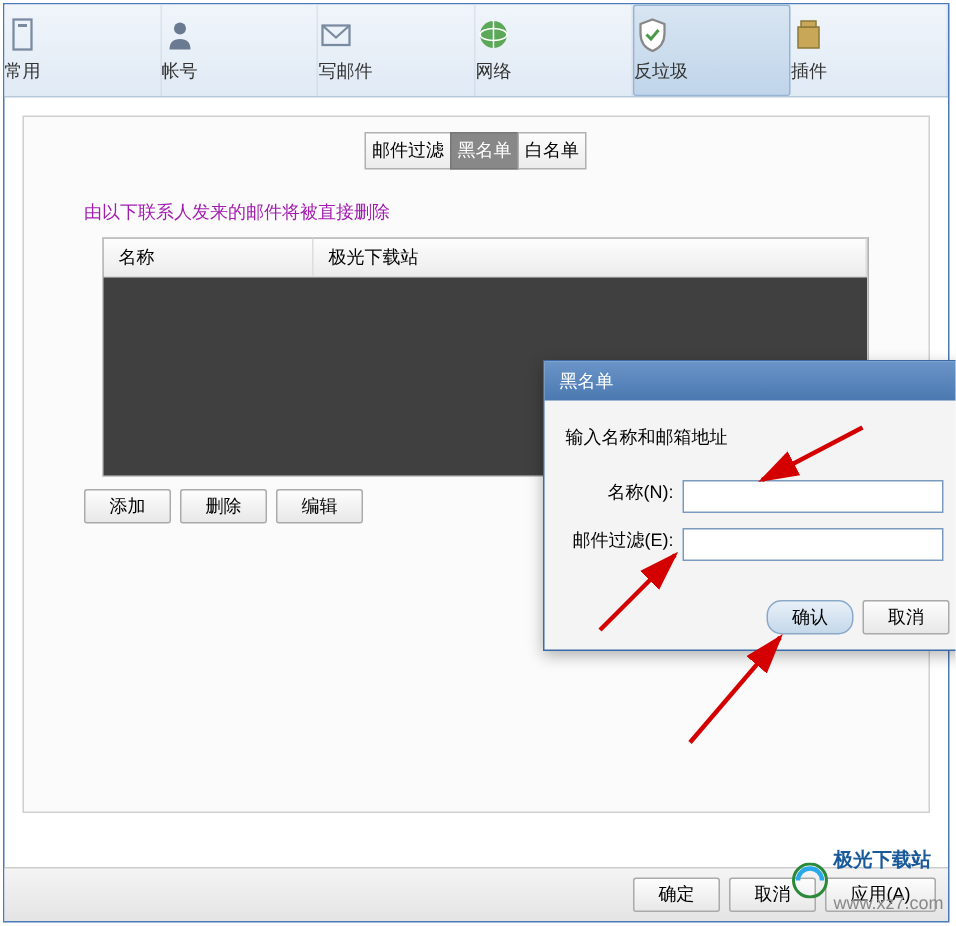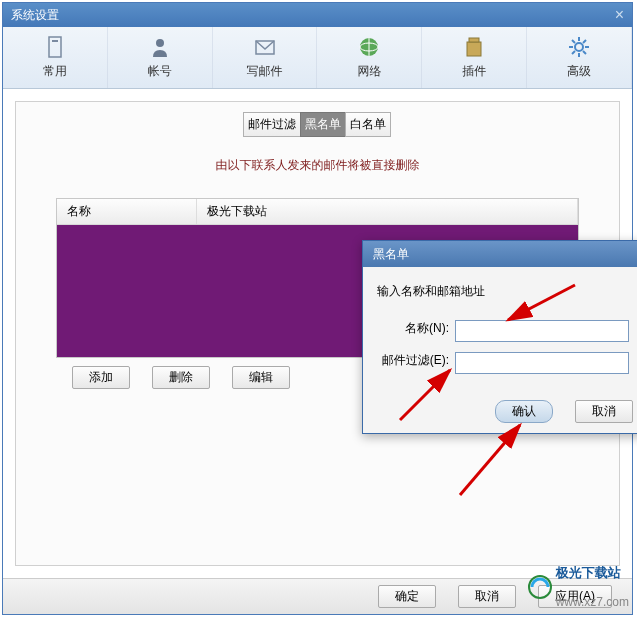--- a/index.html
+++ b/index.html
@@ -57,10 +57,6 @@
 <body>
 
 <div class="main-window">
-  <div class="title-bar">
-    <span>系统设置</span>
-    <span class="close-btn">×</span>
-  </div>
 
   <div class="toolbar">
     <div class="toolbar-item">

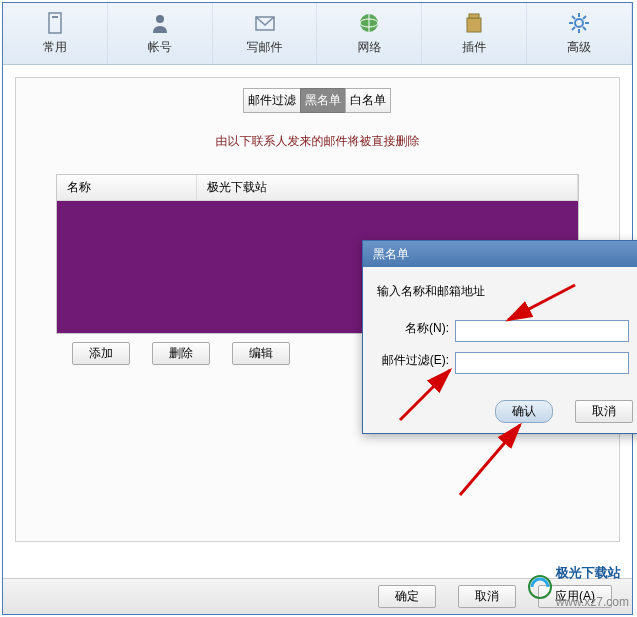--- a/index.html
+++ b/index.html
@@ -10,7 +10,7 @@
 .title-bar .close-btn { color: #cde; font-size: 16px; cursor: pointer; }
 
 .toolbar { height: 62px; background: linear-gradient(to bottom, #f0f5fa, #e0eaf5); border-bottom: 1px solid #b8c8d8; display: flex; }
-.toolbar-item { flex: 1; display: flex; flex-direction: column; align-items: center; justify-content: center; cursor: pointer; border-right: 1px solid rgba(200,210,225,0.5); }
+.toolbar-item { flex: 1; display: flex; flex-direction: column; align-items: flex-start; justify-content: center; cursor: pointer; border-right: 1px solid rgba(200,210,225,0.5); }
 .toolbar-item.active { background: linear-gradient(to bottom, #d8e5f2, #c0d5ea); border: 1px solid #95b5d5; border-radius: 2px; }
 .toolbar-item .icon { width: 24px; height: 24px; margin-bottom: 4px; display: flex; align-items: center; justify-content: center; }
 .toolbar-item .label { color: #333; }

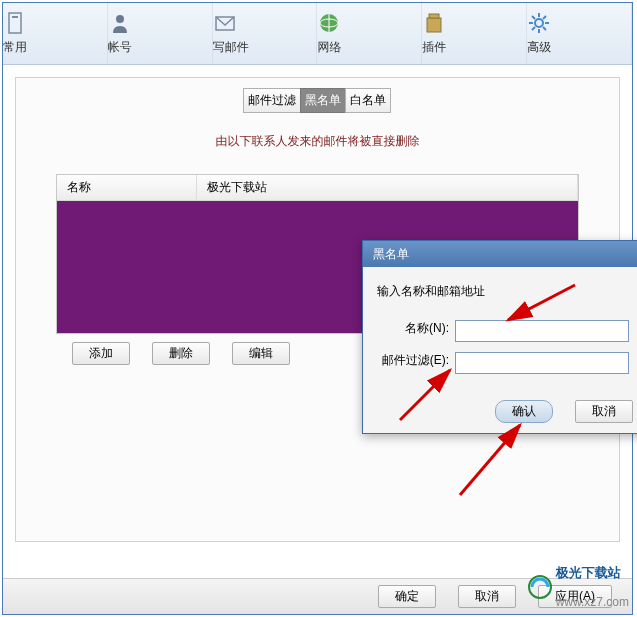--- a/index.html
+++ b/index.html
@@ -95,6 +95,15 @@
           </svg>
       </span>
       <span class="label">网络</span>
+    </div>
+    <div class="toolbar-item active">
+      <span class="icon">
+        <svg width="22" height="24" viewBox="0 0 22 24">
+            <path d="M11 2 L19 5 L19 11 Q19 20 11 23 Q3 20 3 11 L3 5 Z" fill="#fff" stroke="#888" stroke-width="1.5"></path>
+            <path d="M7 12 L10 15 L15 9" fill="none" stroke="#4a9848" stroke-width="2"></path>
+          </svg>
+      </span>
+      <span class="label">反垃圾</span>
     </div>
     <div class="toolbar-item">
       <span class="icon">

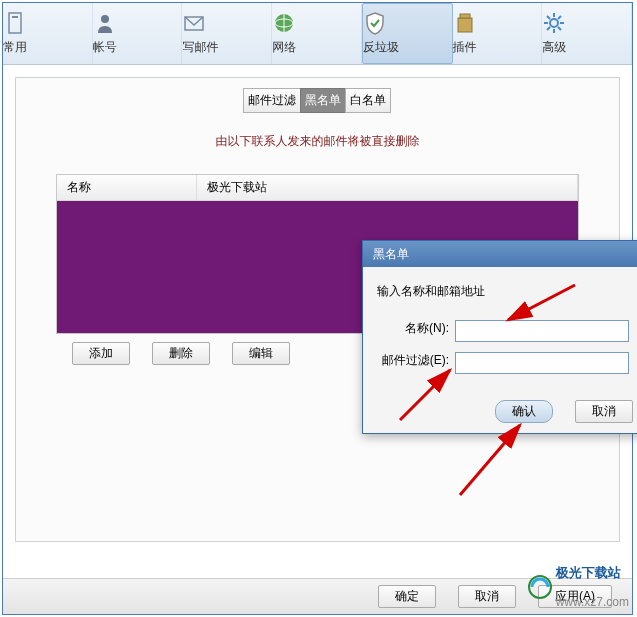--- a/index.html
+++ b/index.html
@@ -114,24 +114,6 @@
       </span>
       <span class="label">插件</span>
     </div>
-    <div class="toolbar-item">
-      <span class="icon">
-        <svg width="22" height="22" viewBox="0 0 22 22">
-            <circle cx="11" cy="11" r="4" fill="none" stroke="#4a88c8" stroke-width="2"></circle>
-            <g stroke="#4a88c8" stroke-width="2">
-              <line x1="11" y1="1" x2="11" y2="5"></line>
-              <line x1="11" y1="17" x2="11" y2="21"></line>
-              <line x1="1" y1="11" x2="5" y2="11"></line>
-              <line x1="17" y1="11" x2="21" y2="11"></line>
-              <line x1="4" y1="4" x2="7" y2="7"></line>
-              <line x1="15" y1="15" x2="18" y2="18"></line>
-              <line x1="18" y1="4" x2="15" y2="7"></line>
-              <line x1="7" y1="15" x2="4" y2="18"></line>
-            </g>
-          </svg>
-      </span>
-      <span class="label">高级</span>
-    </div>
   </div>
 
   <div class="content-area">

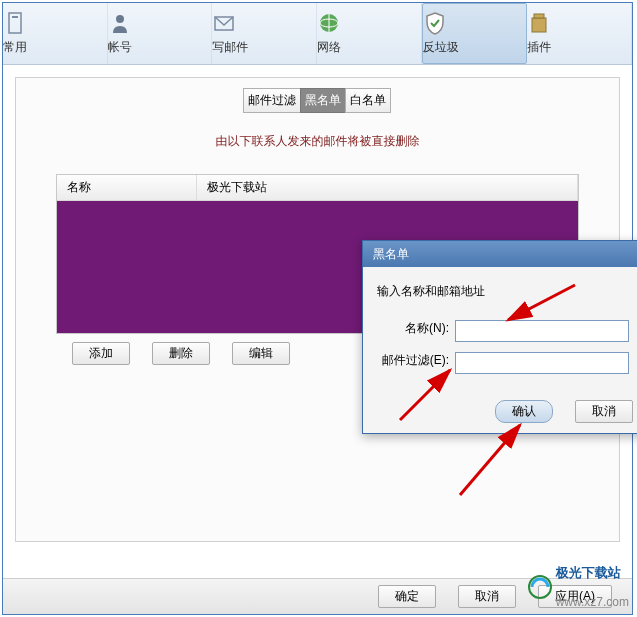--- a/index.html
+++ b/index.html
@@ -22,7 +22,7 @@
 .sub-tab { padding: 3px 4px; border: 1px solid #b0b0b0; background: linear-gradient(to bottom, #fdfdfd, #ececec); cursor: pointer; margin-left: -1px; }
 .sub-tab.active { background: #888; color: #fff; border-color: #777; }
 
-.instruction { margin-bottom: 24px; color: #7f1d1d; text-align: center; }
+.instruction { margin-bottom: 8px; color: #a21caf; }
 
 .list-box { border: 1px solid #c8c8c8; background: #701a75; height: 160px; }
 .list-header { display: flex; background: linear-gradient(to bottom, #fdfdfd, #ececec); border-bottom: 1px solid #d8d8d8; }

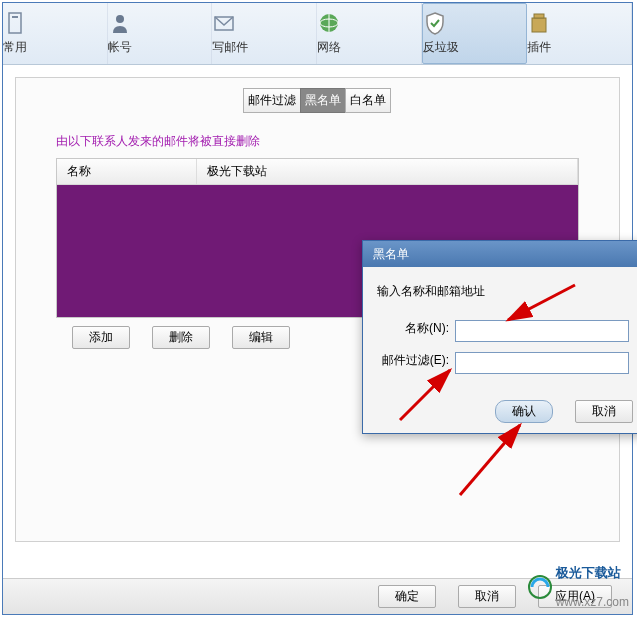--- a/index.html
+++ b/index.html
@@ -24,7 +24,7 @@
 
 .instruction { margin-bottom: 8px; color: #a21caf; }
 
-.list-box { border: 1px solid #c8c8c8; background: #701a75; height: 160px; }
+.list-box { border: 1px solid #c8c8c8; background: #404040; height: 160px; margin-left: 12px; }
 .list-header { display: flex; background: linear-gradient(to bottom, #fdfdfd, #ececec); border-bottom: 1px solid #d8d8d8; }
 .list-header .col { padding: 4px 10px; border-right: 1px solid #ddd; }
 .col-name { width: 140px; }

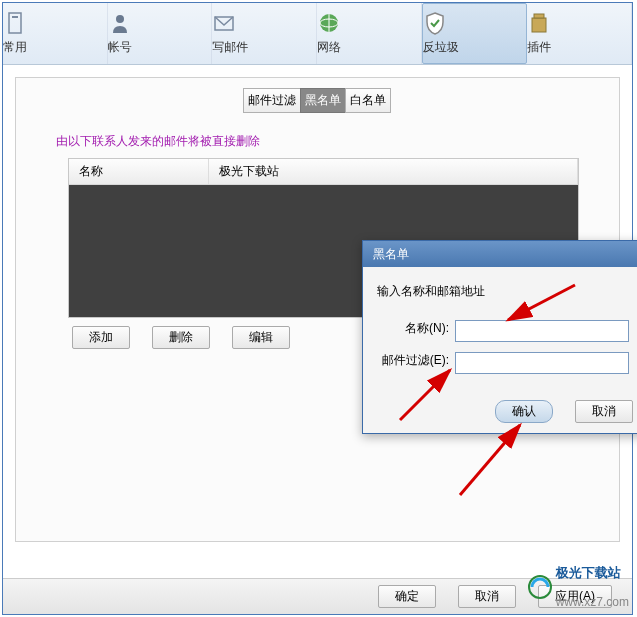--- a/index.html
+++ b/index.html
@@ -31,7 +31,7 @@
 .col-email { flex: 1; }
 
 .action-buttons { margin-top: 8px; display: flex; gap: 6px; }
-.btn { padding: 2px 16px; border: 1px solid #aaa; background: linear-gradient(to bottom, #fdfdfd, #e8e8e8); cursor: pointer; border-radius: 2px; margin-left: 16px; }
+.btn { padding: 2px 16px; border: 1px solid #aaa; background: linear-gradient(to bottom, #fdfdfd, #e8e8e8); cursor: pointer; border-radius: 2px; }
 
 .bottom-bar { position: absolute; bottom: 0; left: 0; right: 0; height: 36px; background: linear-gradient(to bottom, #f4f4f4, #e4e4e4); border-top: 1px solid #ccc; display: flex; justify-content: flex-end; align-items: center; padding: 0 20px; gap: 6px; }
 

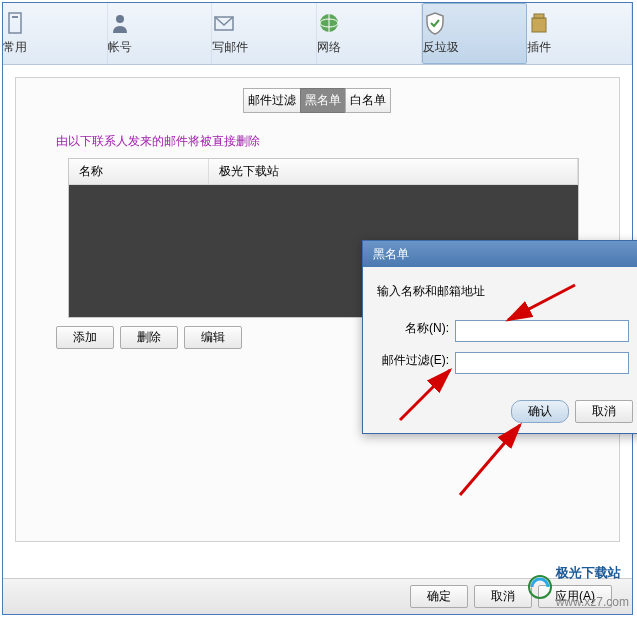--- a/index.html
+++ b/index.html
@@ -33,7 +33,7 @@
 .action-buttons { margin-top: 8px; display: flex; gap: 6px; }
 .btn { padding: 2px 16px; border: 1px solid #aaa; background: linear-gradient(to bottom, #fdfdfd, #e8e8e8); cursor: pointer; border-radius: 2px; }
 
-.bottom-bar { position: absolute; bottom: 0; left: 0; right: 0; height: 36px; background: linear-gradient(to bottom, #f4f4f4, #e4e4e4); border-top: 1px solid #ccc; display: flex; justify-content: flex-end; align-items: center; padding: 0 20px; gap: 6px; }
+.bottom-bar { position: absolute; bottom: 0; left: 0; right: 0; height: 36px; background: linear-gradient(to bottom, #f4f4f4, #e4e4e4); border-top: 1px solid #ccc; display: flex; justify-content: flex-end; align-items: center; padding: 0 8px; gap: 6px; }
 
 .dialog { position: absolute; top: 240px; left: 362px; width: 282px; border: 1px solid #3a6aa8; background: #f4f4f4; box-shadow: 0 3px 10px rgba(0,0,0,0.3); }
 .dialog-title { height: 26px; background: linear-gradient(to bottom, #6a95c8, #4a78b0); color: #fff; display: flex; align-items: center; padding: 0 10px; }

